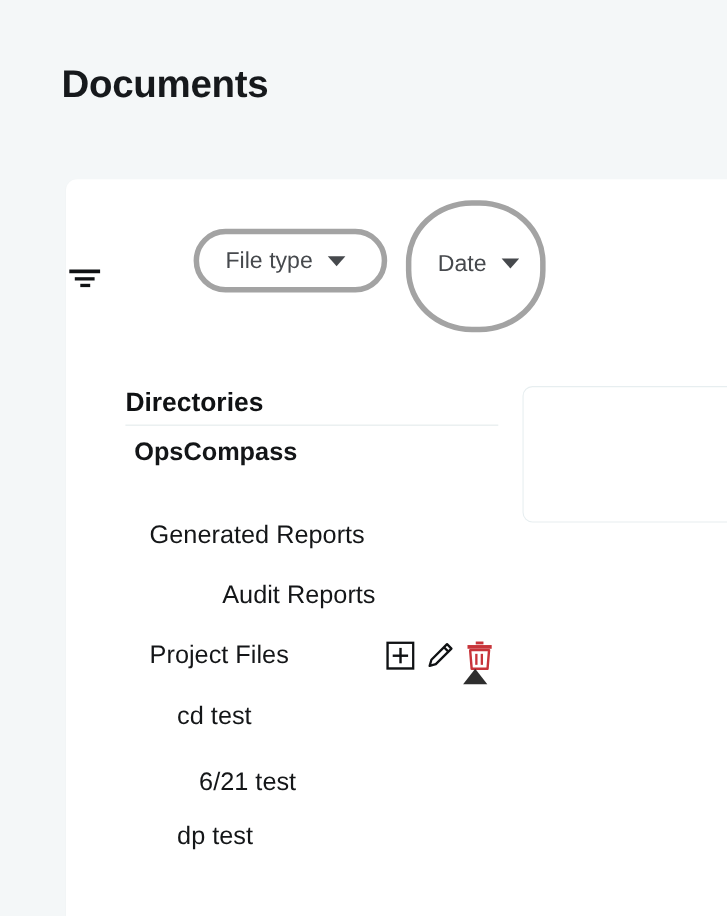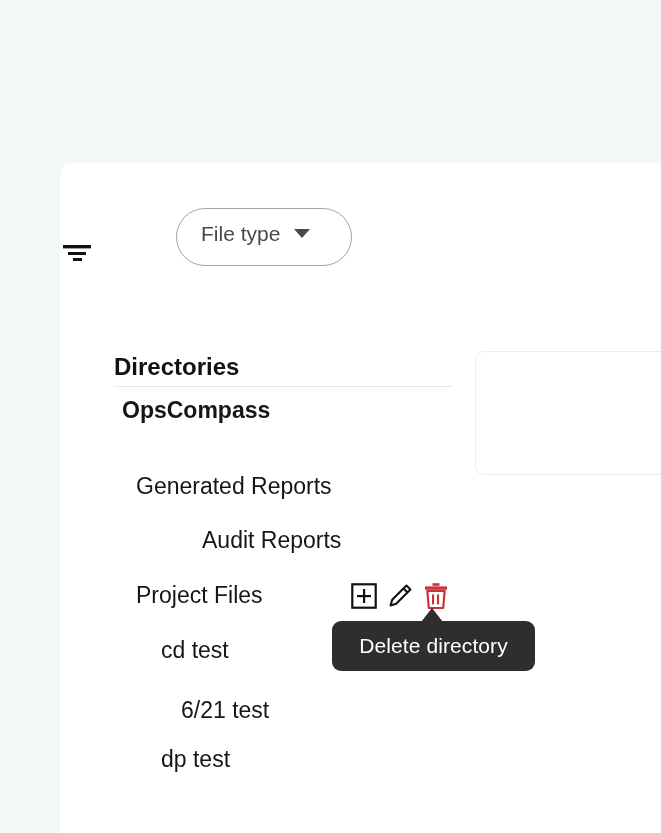--- a/index.html
+++ b/index.html
@@ -201,6 +201,7 @@
 
 <div id="app">
 
+  <div class="page-title">Documents</div>
 
   <div class="main-card"></div>
 

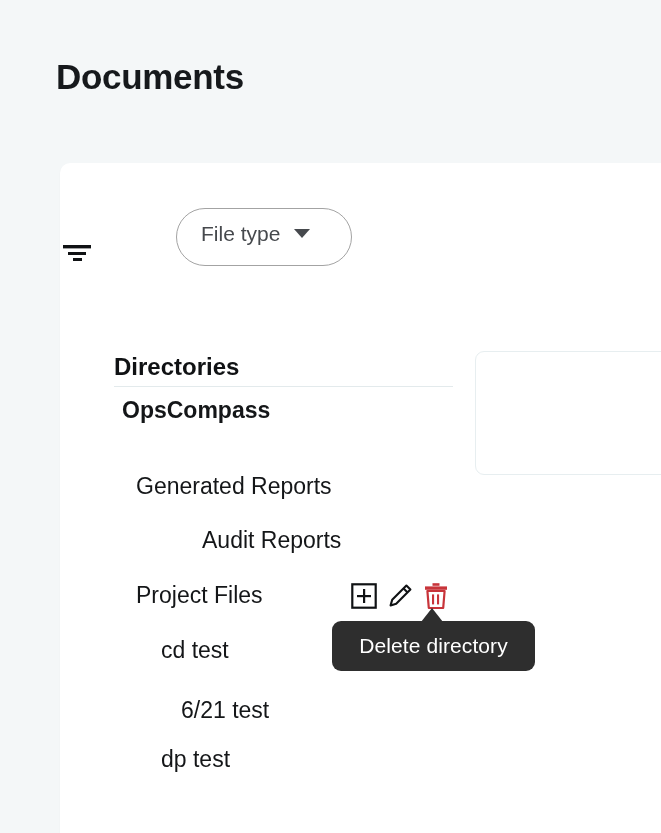--- a/index.html
+++ b/index.html
@@ -57,7 +57,7 @@
   .chip {
     position: absolute;
     box-sizing: border-box;
-    border: 1px solid #a3a3a3;
+    border: 5px solid #a3a3a3;
     background: #ffffff;
     color: #46494d;
     font-size: 21px;

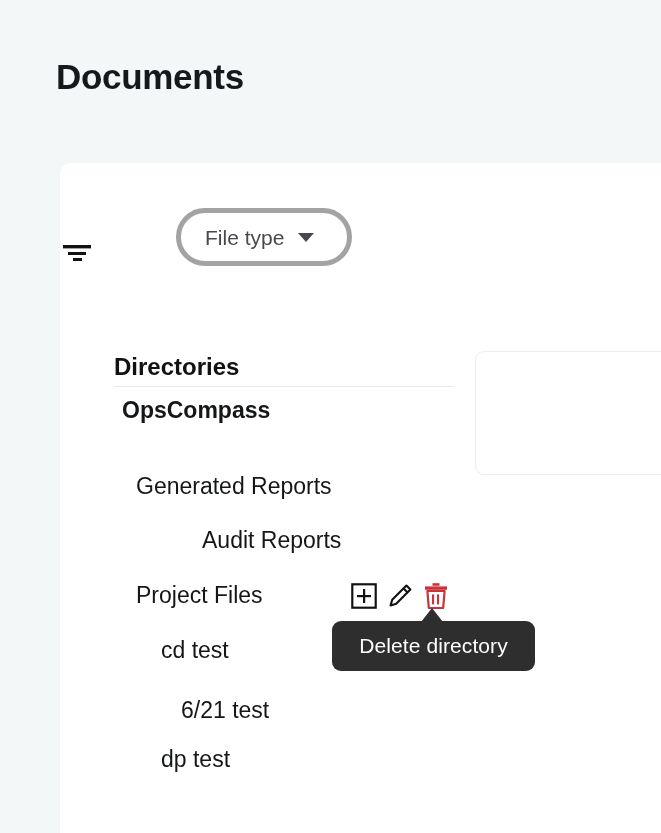--- a/index.html
+++ b/index.html
@@ -218,6 +218,10 @@
     <span class="caret"></span>
   </div>
 
+  <div class="chip chip-date">
+    <span class="chip-label">Date</span>
+    <span class="caret"></span>
+  </div>
 
   <div class="dir-heading">Directories</div>
   <div class="dir-divider"></div>

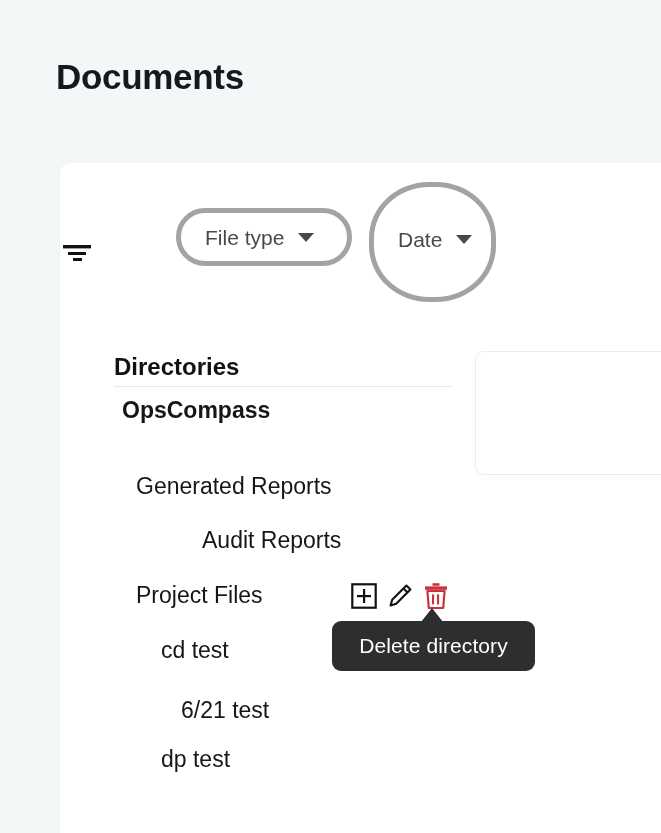--- a/index.html
+++ b/index.html
@@ -276,9 +276,6 @@
   </div>
 
   <div class="tooltip-arrow"></div>
-  <div class="tooltip">
-    <span>Delete directory</span>
-  </div>
 
   <div class="side-panel"></div>
 

